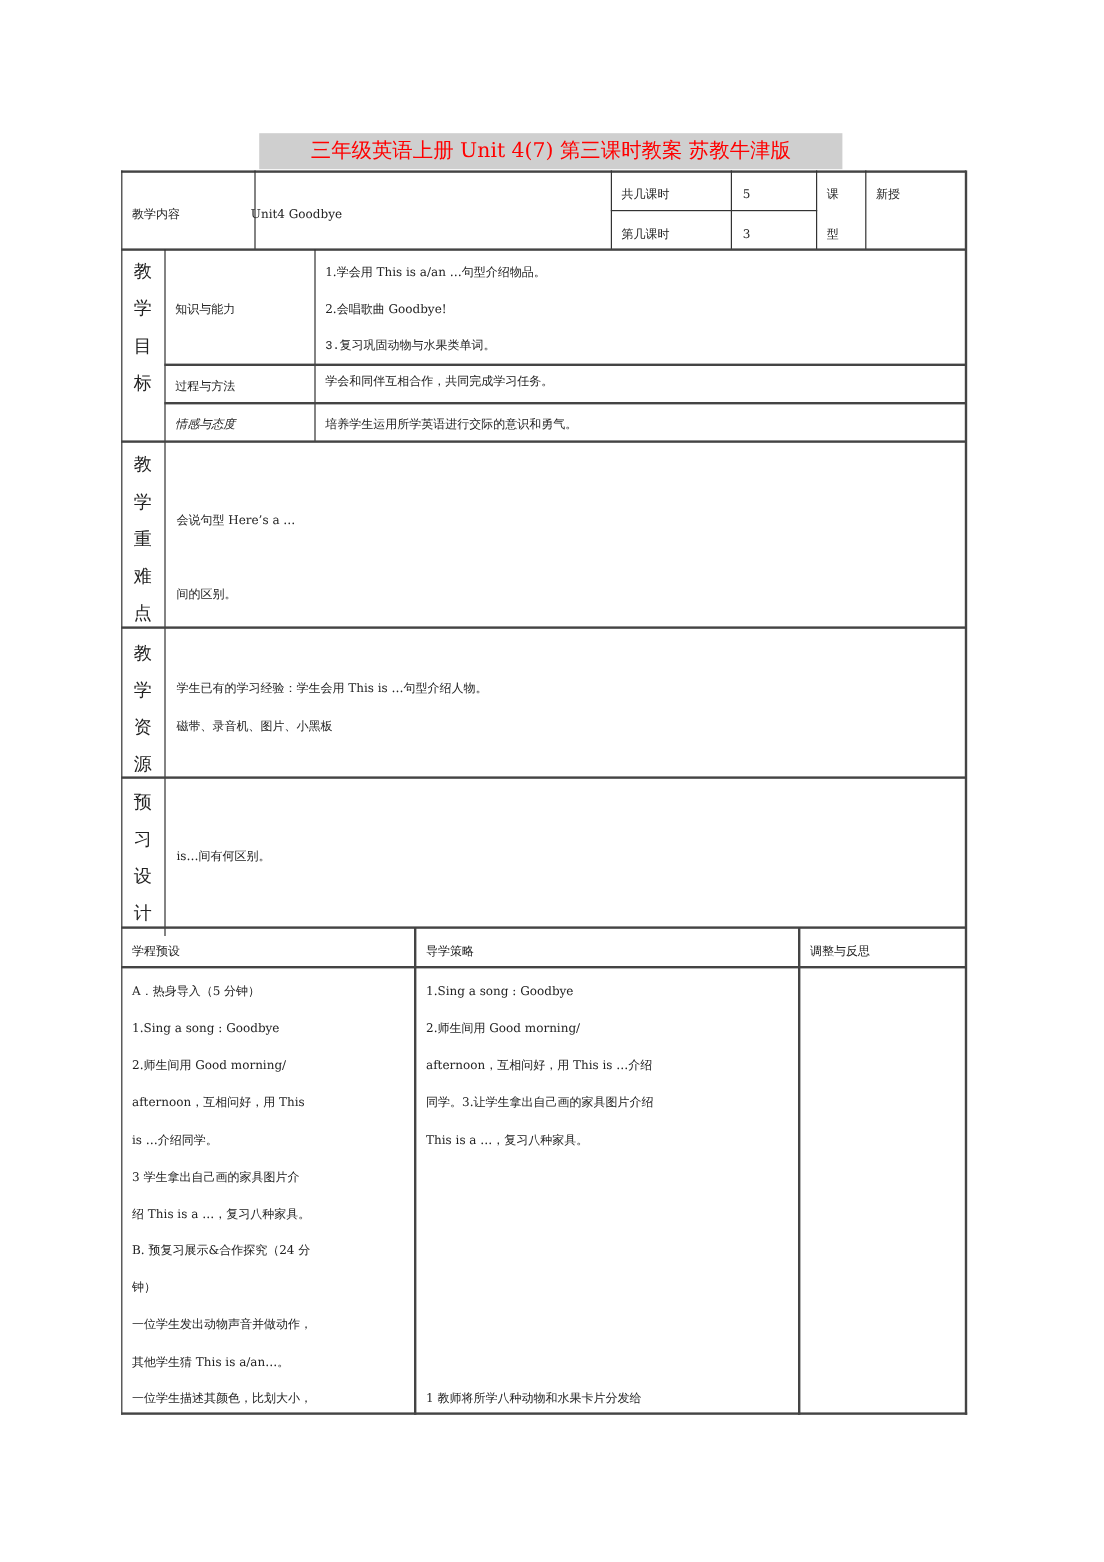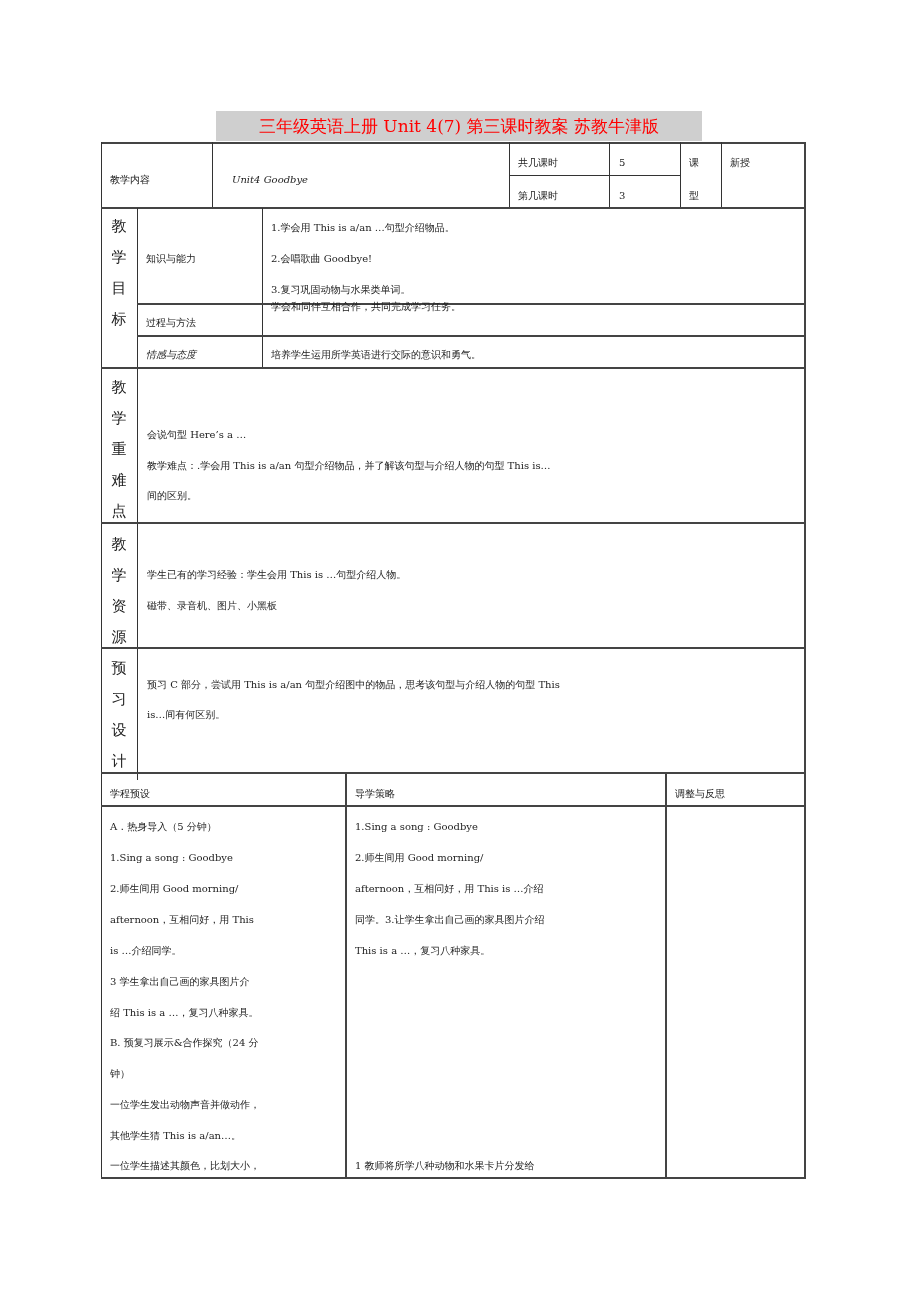--- a/index.html
+++ b/index.html
@@ -37,7 +37,7 @@
 <div class="line-h thick" style="left:101px; top:207px; width:704px;"></div>
 
 <div class="txt" style="left:110px; top:171px;">教学内容</div>
-<div class="txt" style="left:232px; top:171px;font-style:italic;">Unit4 Goodbye</div>
+<div class="txt" style="left:209px; top:171px;">Unit4 Goodbye</div>
 <div class="txt" style="left:518px; top:154px;">共几课时</div>
 <div class="txt" style="left:619px; top:154px;">5</div>
 <div class="txt" style="left:518px; top:187px;">第几课时</div>

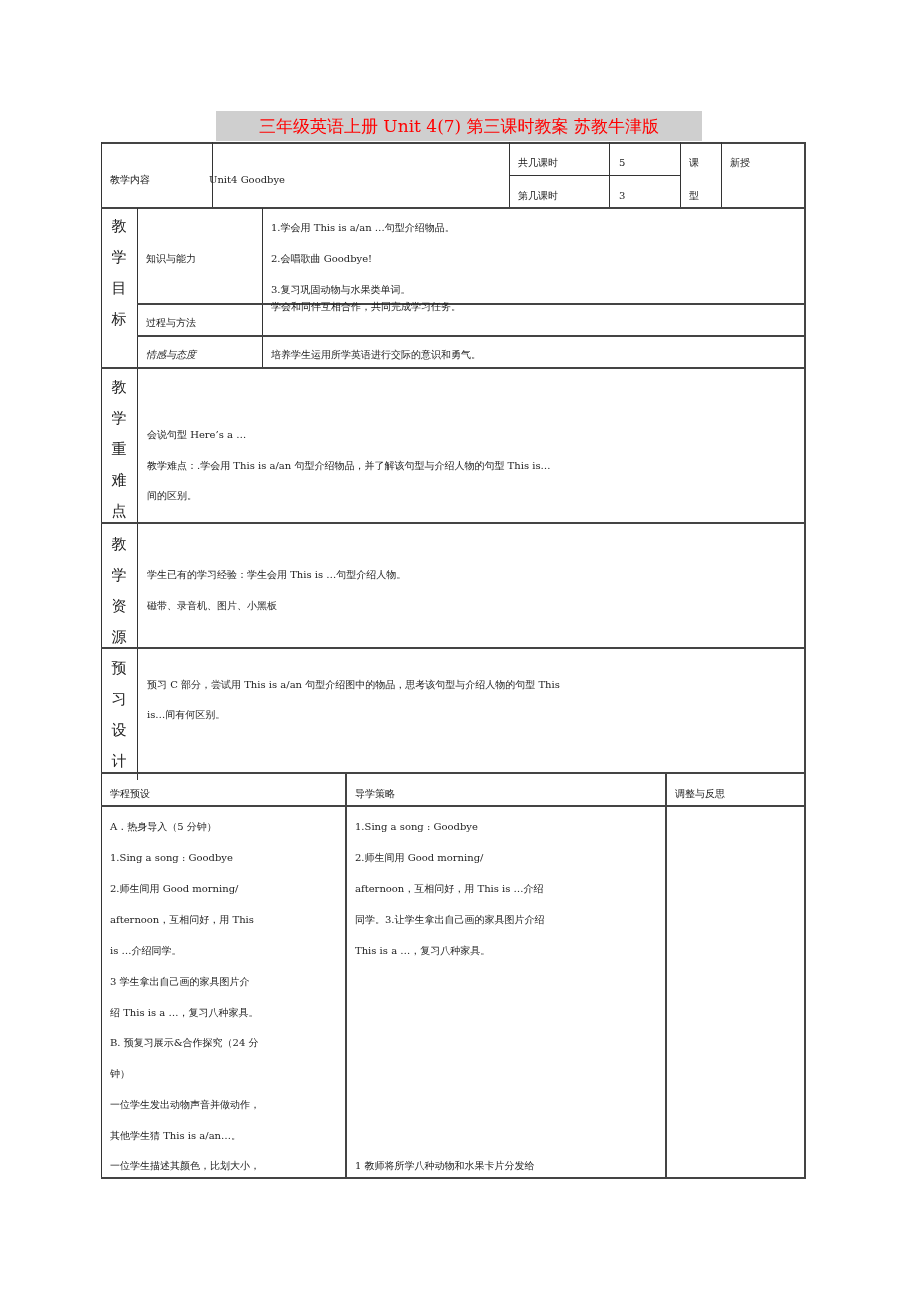--- a/index.html
+++ b/index.html
@@ -62,7 +62,7 @@
 <div class="txt" style="left:146px; top:250px;">知识与能力</div>
 <div class="txt" style="left:271px; top:219px;">1.学会用 This is a/an …句型介绍物品。</div>
 <div class="txt" style="left:271px; top:250px;">2.会唱歌曲 Goodbye!</div>
-<div class="txt" style="left:271px; top:281px;">3.复习巩固动物与水果类单词。</div>
+<div class="txt" style="left:271px; top:281px;font-family:Liberation Mono, monospace;">3.复习巩固动物与水果类单词。</div>
 <div class="txt" style="left:146px; top:314px;">过程与方法</div>
 <div class="txt" style="left:271px; top:298px;">学会和同伴互相合作，共同完成学习任务。</div>
 <div class="txt" style="left:146px; top:346px;font-style:italic;">情感与态度</div>

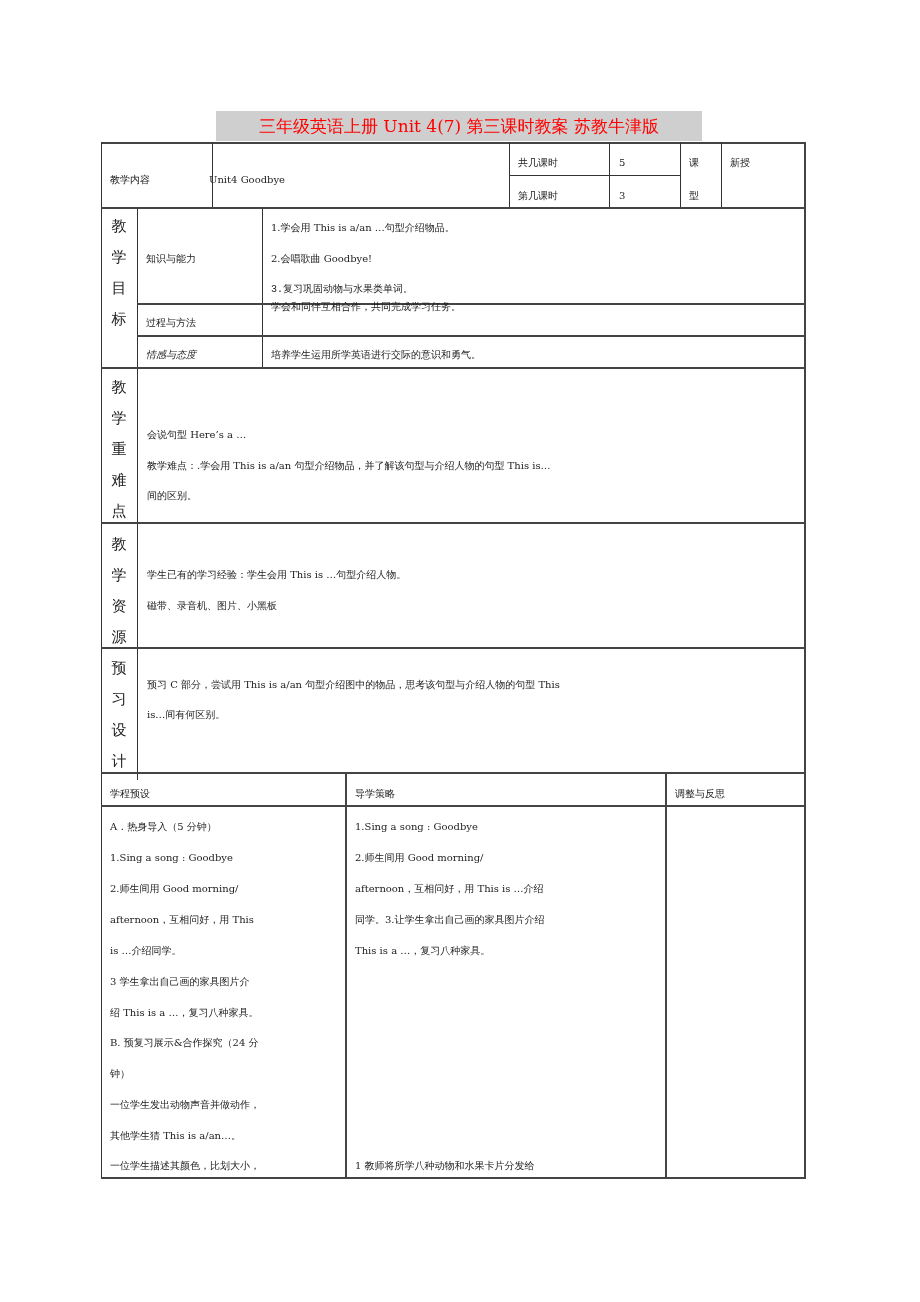--- a/index.html
+++ b/index.html
@@ -64,7 +64,7 @@
 <div class="txt" style="left:271px; top:250px;">2.会唱歌曲 Goodbye!</div>
 <div class="txt" style="left:271px; top:281px;font-family:Liberation Mono, monospace;">3.复习巩固动物与水果类单词。</div>
 <div class="txt" style="left:146px; top:314px;">过程与方法</div>
-<div class="txt" style="left:271px; top:298px;">学会和同伴互相合作，共同完成学习任务。</div>
+<div class="txt" style="left:271px; top:310px;">学会和同伴互相合作，共同完成学习任务。</div>
 <div class="txt" style="left:146px; top:346px;font-style:italic;">情感与态度</div>
 <div class="txt" style="left:271px; top:346px;">培养学生运用所学英语进行交际的意识和勇气。</div>
 

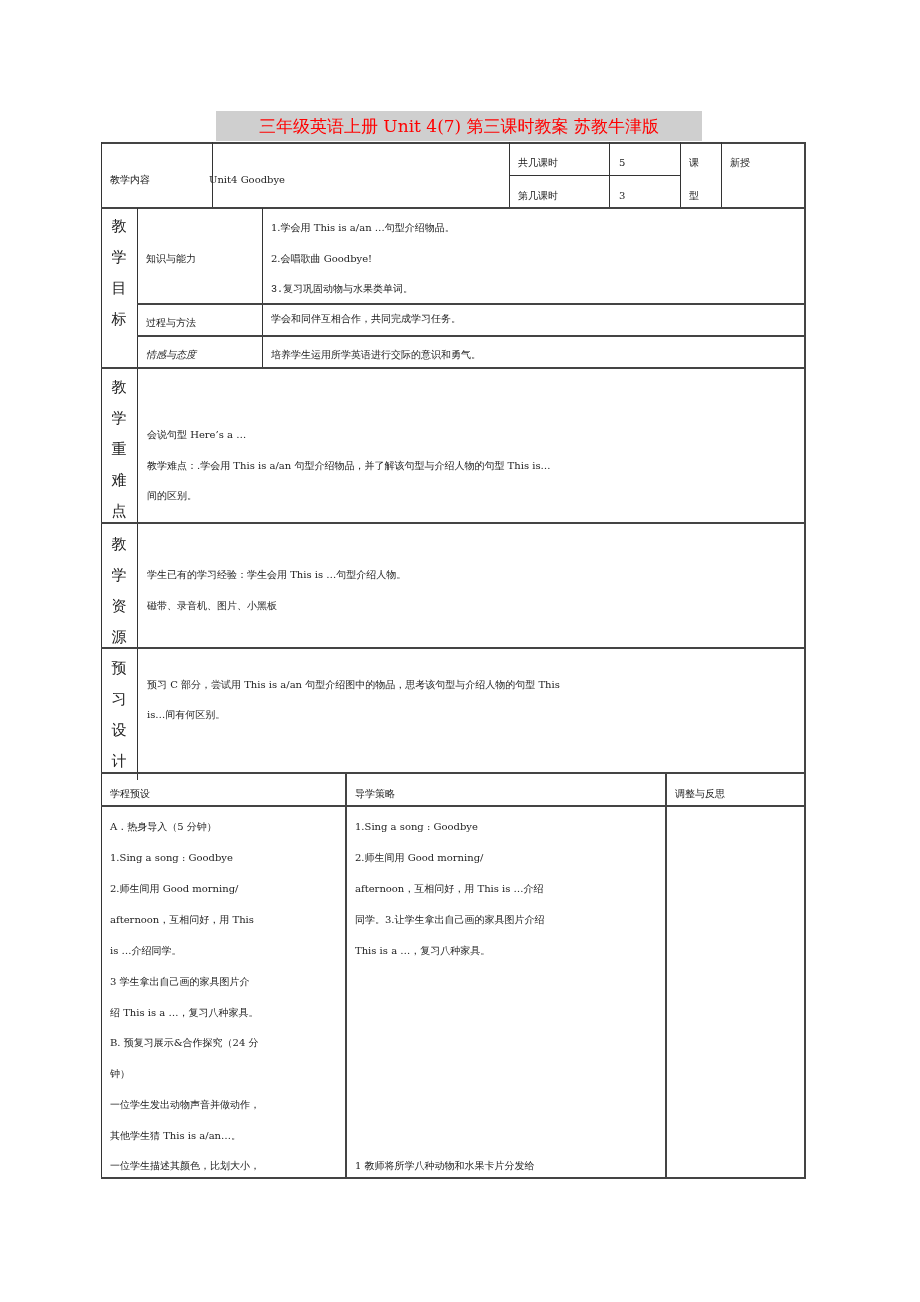--- a/index.html
+++ b/index.html
@@ -78,7 +78,6 @@
 </div>
 <div class="abs clip" style="left:138px; top:368px; width:665px; height:154px;">
   <div class="txt" style="left:9px; top:58px;">会说句型 Here’s a …</div>
-  <div class="txt" style="left:9px; top:89px;">教学难点：.学会用 This is a/an 句型介绍物品，并了解该句型与介绍人物的句型 This is…</div>
   <div class="txt" style="left:9px; top:119px;">间的区别。</div>
 </div>
 

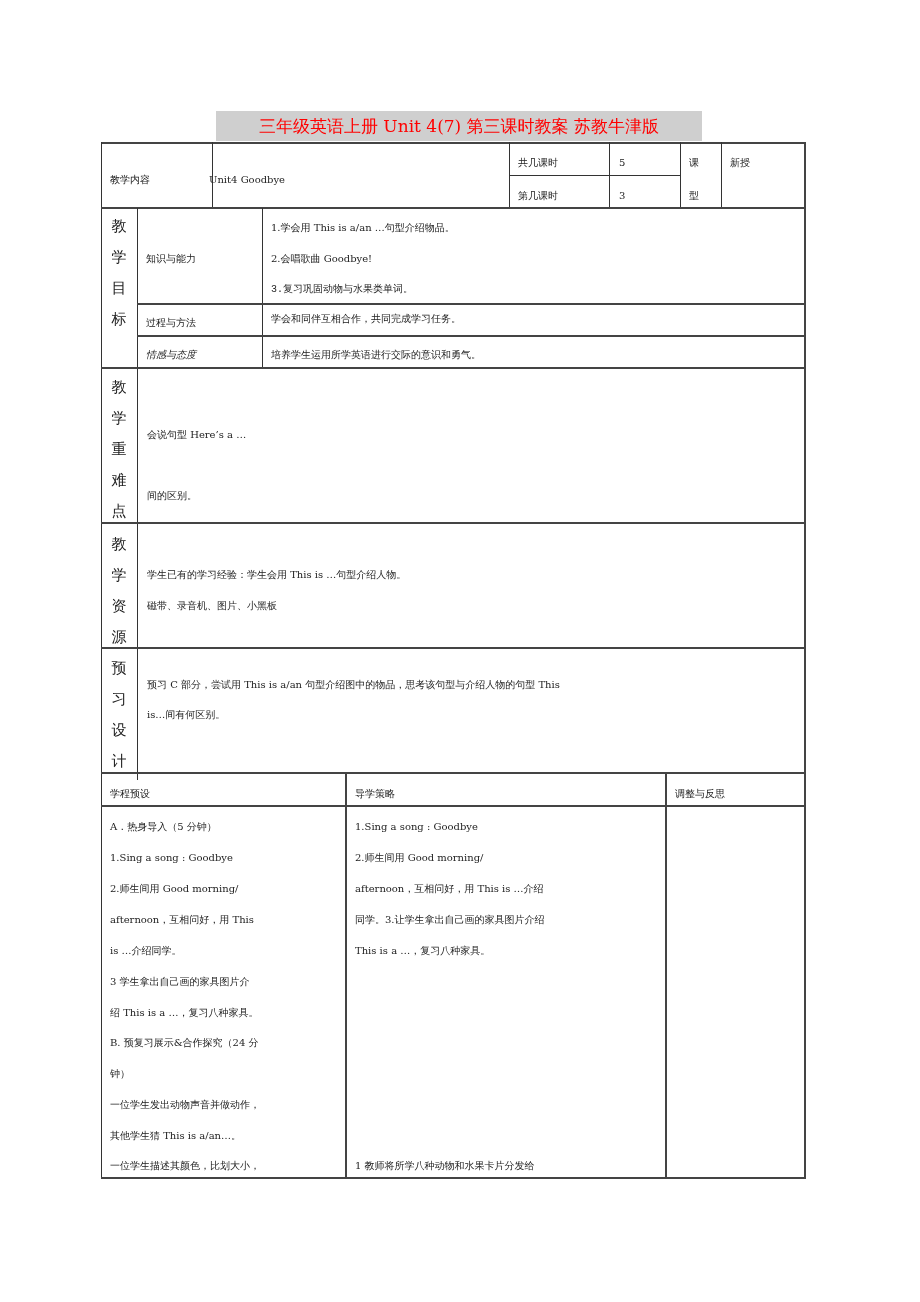--- a/index.html
+++ b/index.html
@@ -99,7 +99,6 @@
   <span style="height:31px;">计</span>
 </div>
 <div class="abs clip" style="left:138px; top:648px; width:665px; height:124px;">
-  <div class="txt" style="left:9px; top:28px;">预习 C 部分，尝试用 This is a/an 句型介绍图中的物品，思考该句型与介绍人物的句型 This</div>
   <div class="txt" style="left:9px; top:58px;text-align:center;">is…间有何区别。</div>
 </div>
 

